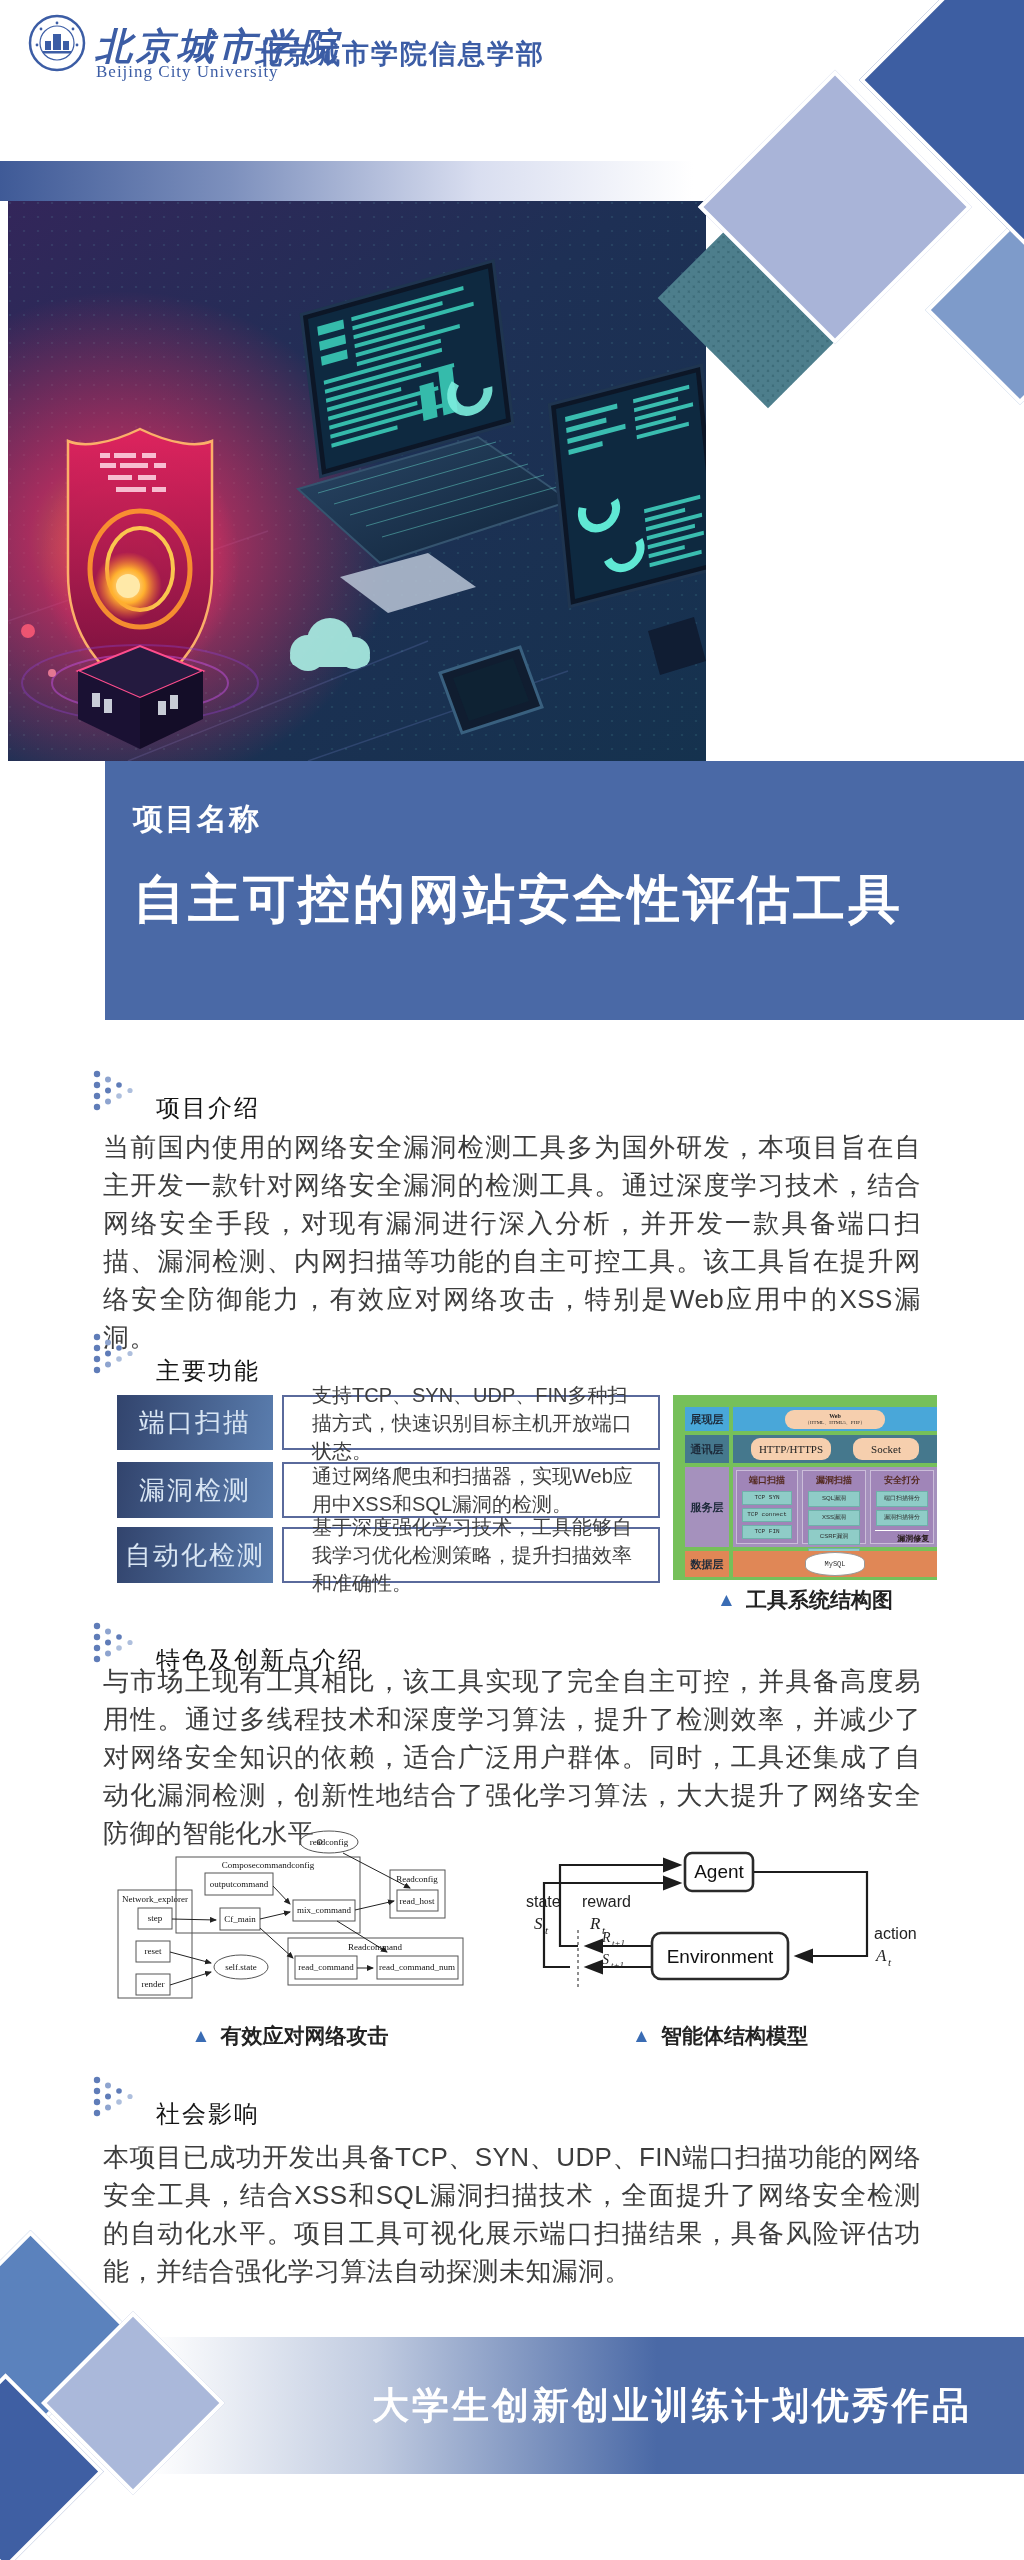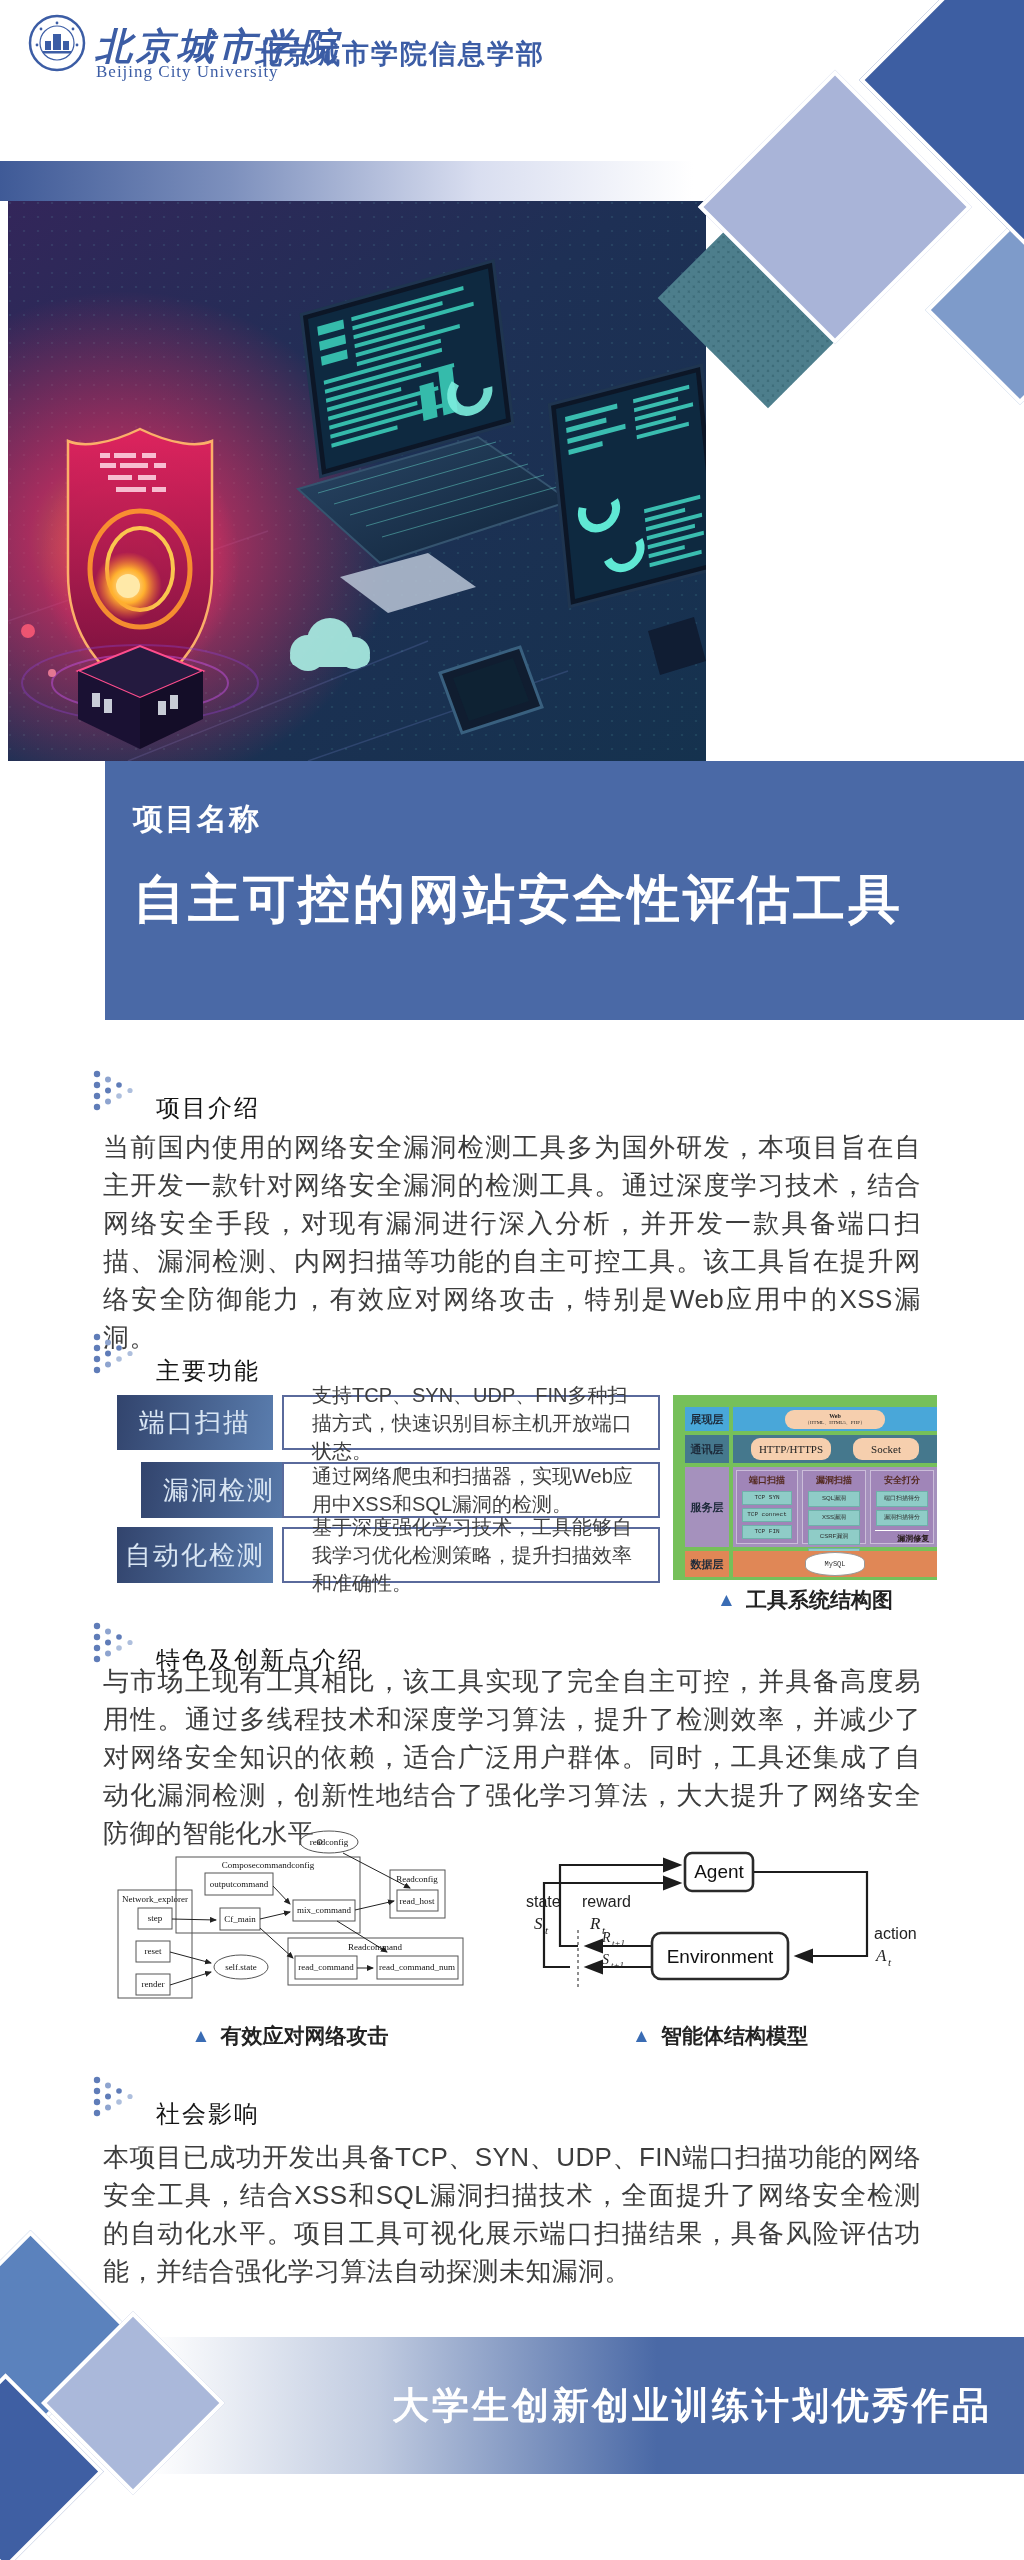--- a/index.html
+++ b/index.html
@@ -279,7 +279,7 @@
 
   <div class="abs feat-label" style="left:117px;top:1395px;width:156px;height:55px;">端口扫描</div>
   <div class="abs feat-desc" style="left:282px;top:1395px;width:378px;height:55px;">支持TCP、SYN、UDP、FIN多种扫描方式，快速识别目标主机开放端口状态。</div>
-  <div class="abs feat-label" style="left:117px;top:1462px;width:156px;height:56px;margin-left:24px;">漏洞检测</div>
+  <div class="abs feat-label" style="left:117px;top:1462px;width:156px;height:56px;">漏洞检测</div>
   <div class="abs feat-desc" style="left:282px;top:1462px;width:378px;height:56px;">通过网络爬虫和扫描器，实现Web应用中XSS和SQL漏洞的检测。</div>
   <div class="abs feat-label" style="left:117px;top:1527px;width:156px;height:56px;">自动化检测</div>
   <div class="abs feat-desc" style="left:282px;top:1527px;width:378px;height:56px;">基于深度强化学习技术，工具能够自我学习优化检测策略，提升扫描效率和准确性。</div>

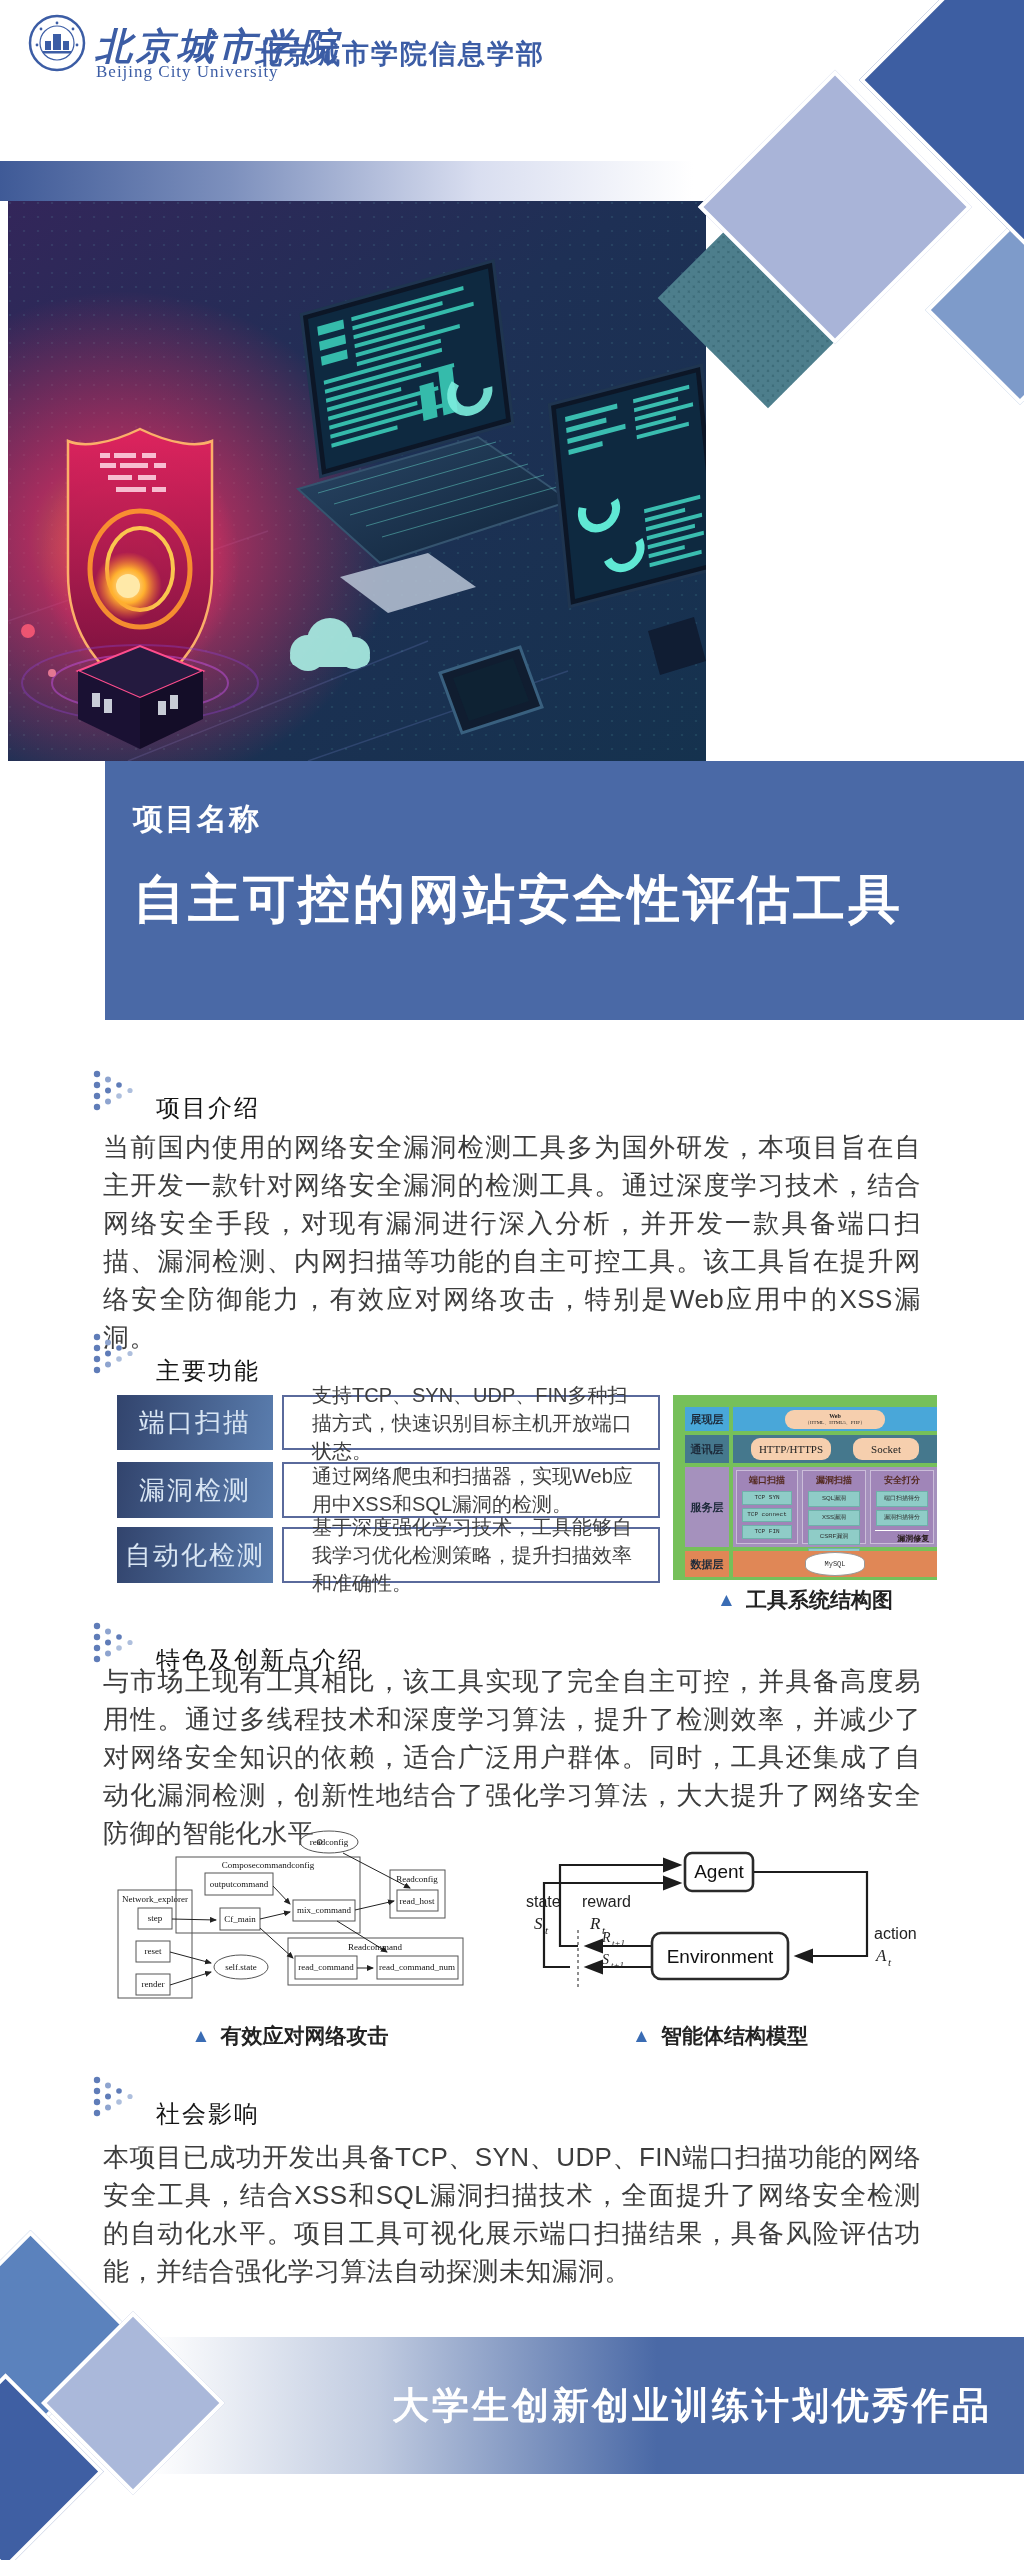--- a/index.html
+++ b/index.html
@@ -62,7 +62,7 @@
   .footer-band{background:linear-gradient(to right, rgba(74,105,166,0) 0%,
                rgba(74,105,166,0.35) 26%, #4a69a6 58%);}
   .footer-text{font-size:37px;font-weight:bold;color:#fff;letter-spacing:3px;
-               text-align:right;line-height:137px;padding-right:32px;}
+               text-align:right;line-height:137px;padding-right:52px;}
 </style>
 </head>
 <body>

